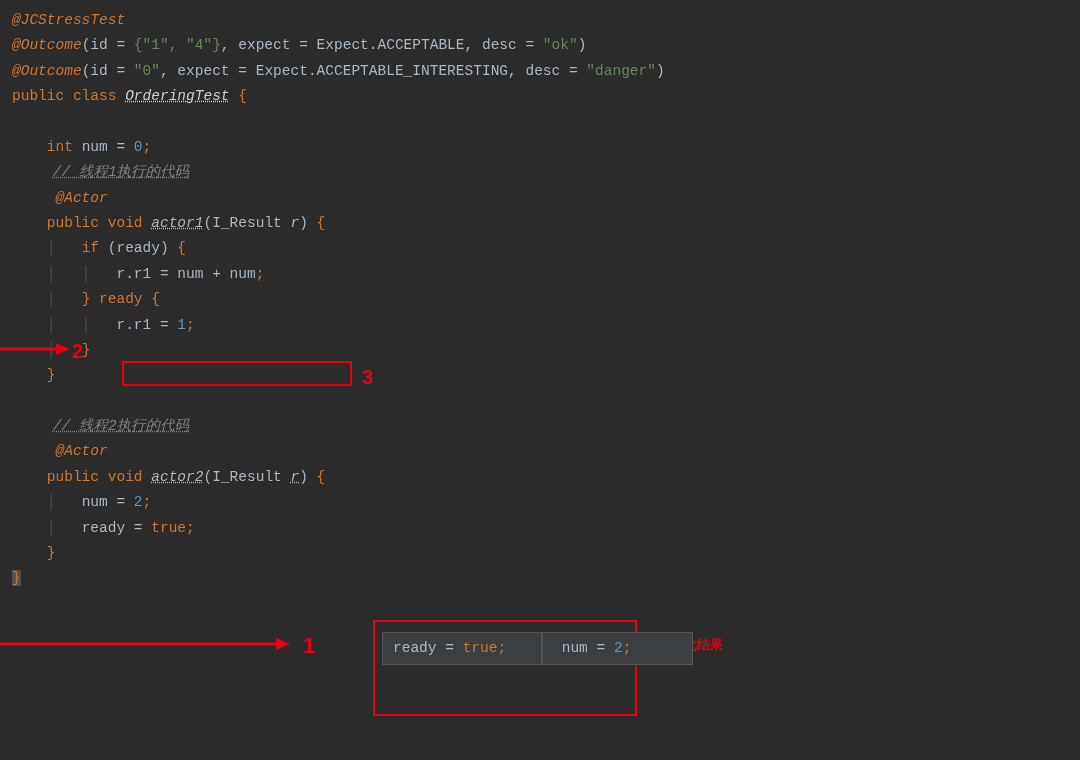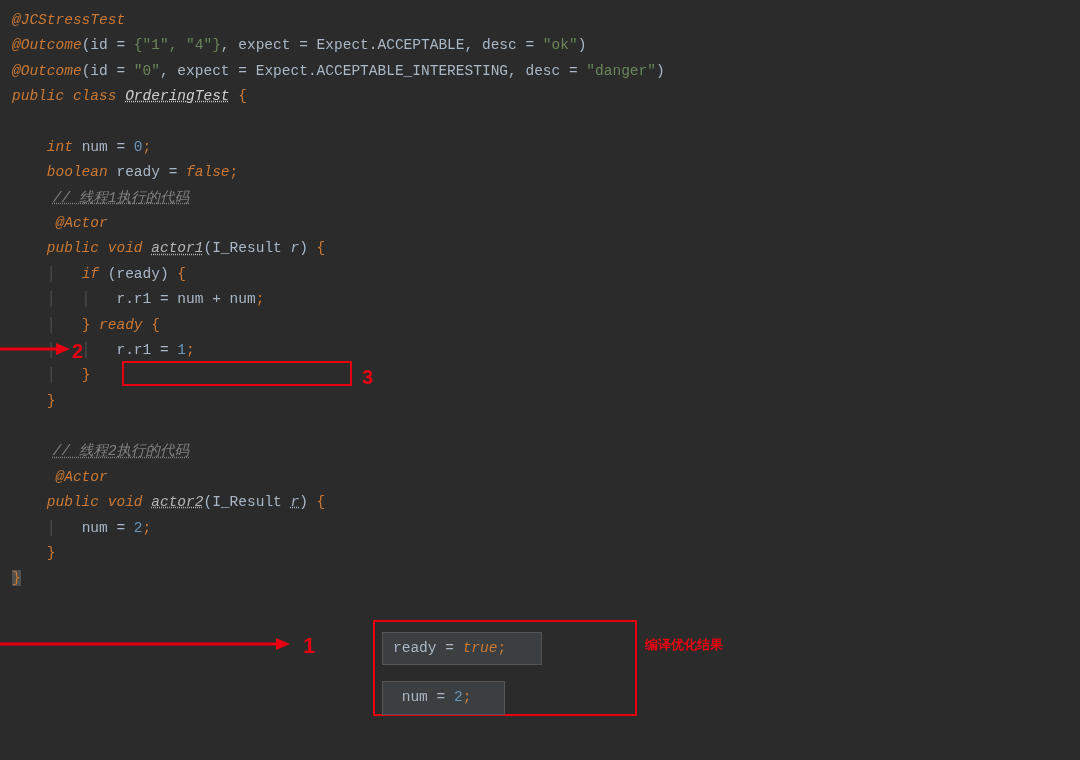--- a/index.html
+++ b/index.html
@@ -17,7 +17,7 @@
     }
     .code-line { white-space: pre; position: relative; }
     .tok-annotation { color: #cc7832; font-style: italic; margin-top: 8px; }
-    .tok-keyword { color: #cc7832; font-style: italic; }
+    .tok-keyword { color: #cc7832; }
     .tok-class { color: #cfcfcf; font-style: italic; text-decoration: underline dotted; }
     .tok-method { color: #b5b5b5; font-style: italic; text-decoration: underline dotted; }
     .tok-string { color: #6a8759; }

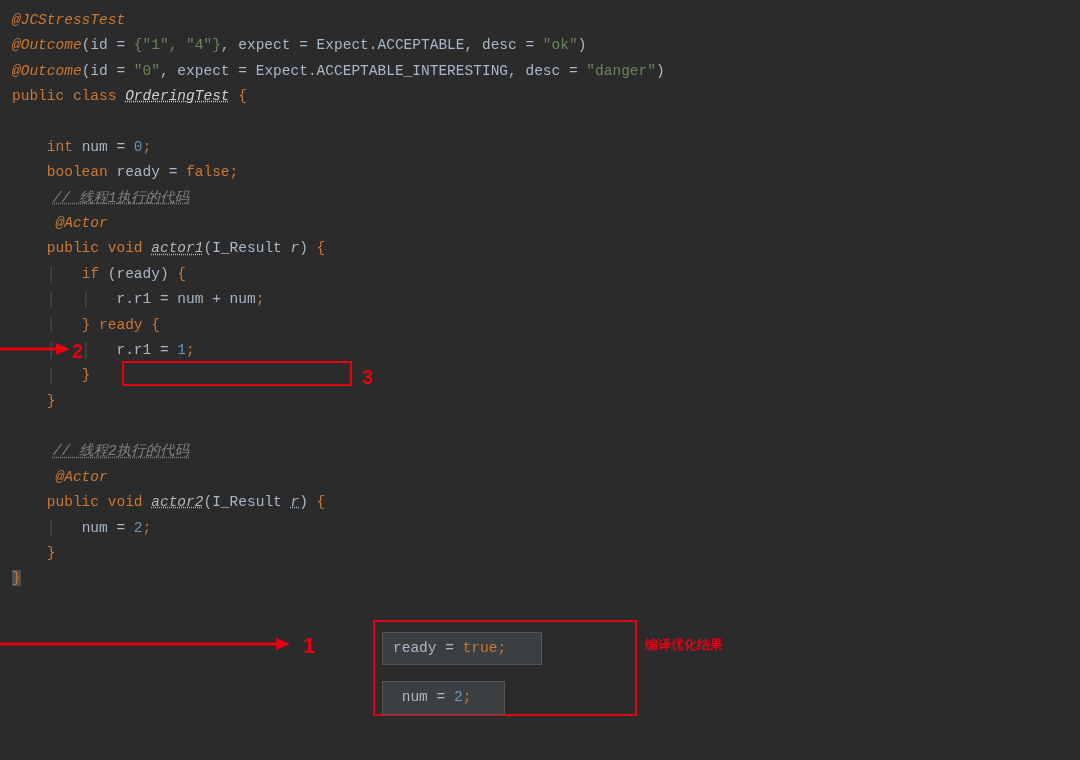--- a/index.html
+++ b/index.html
@@ -111,7 +111,6 @@
 
 <div class="code-line">    <span class="tok-keyword">int</span> <span class="tok-ident">num</span> <span class="tok-eq">=</span> <span class="tok-number">0</span><span class="tok-semi">;</span></div>
 
-<div class="code-line">    <span class="tok-keyword">boolean</span> <span class="tok-ident">ready</span> <span class="tok-eq">=</span> <span class="tok-keyword">false</span><span class="tok-semi">;</span></div>
 
 <div class="code-line">    <span class="tok-comment">// 线程1执行的代码</span></div>
 

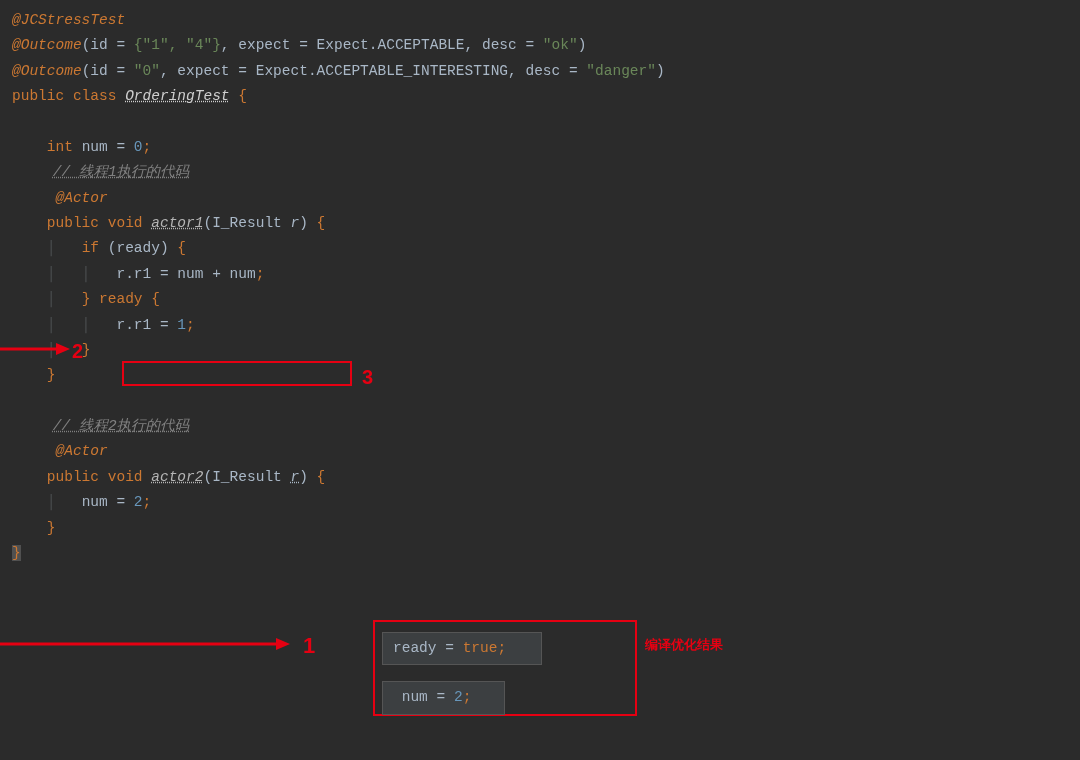--- a/index.html
+++ b/index.html
@@ -140,6 +140,7 @@
 
 <div class="code-line">    <span class="indent-guide">│   </span><span class="tok-ident">num</span> <span class="tok-eq">=</span> <span class="tok-number">2</span><span class="tok-semi">;</span></div>
 
+<div class="code-line">    <span class="indent-guide">│   </span><span class="tok-ident">ready</span> <span class="tok-eq">=</span> <span class="tok-keyword">true</span><span class="tok-semi">;</span></div>
 
 <div class="code-line">    <span class="tok-brace">}</span></div>
 

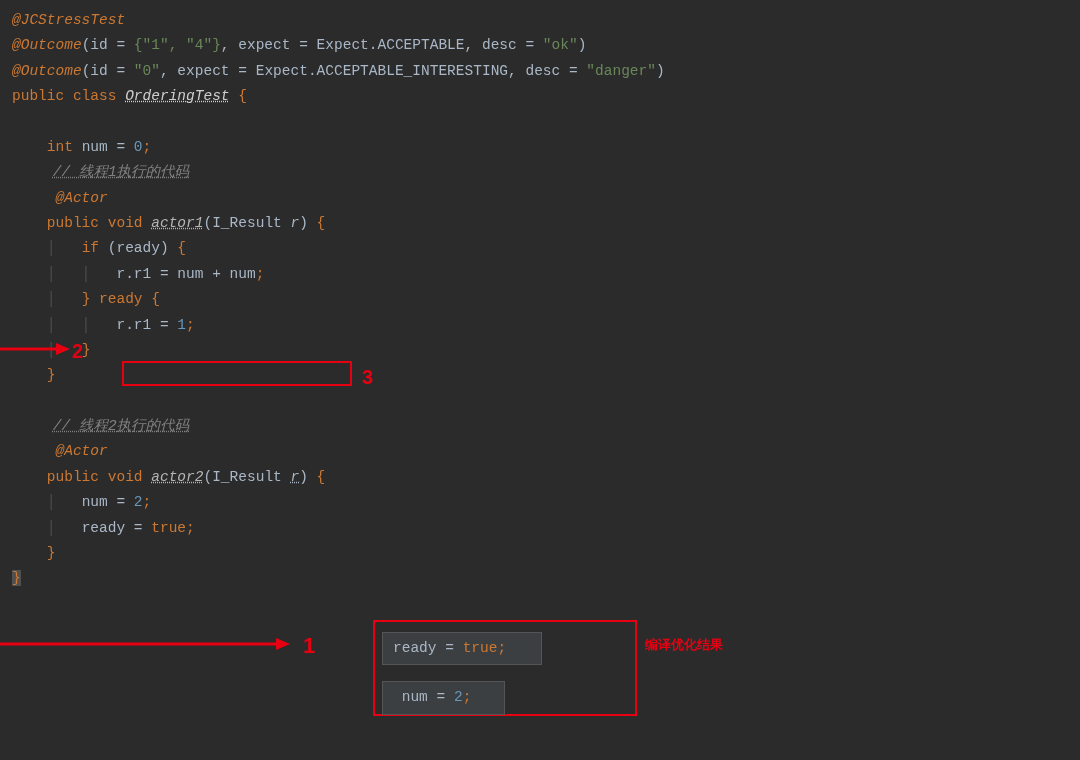--- a/index.html
+++ b/index.html
@@ -80,7 +80,7 @@
     
     .opt-panel {
       position: absolute; left: 382px; top: 632px;
-      display: flex; flex-direction: column; gap: 16px;
+      display: flex; flex-direction: row; 
     }
     .opt-chip {
       background: #3c3f41;

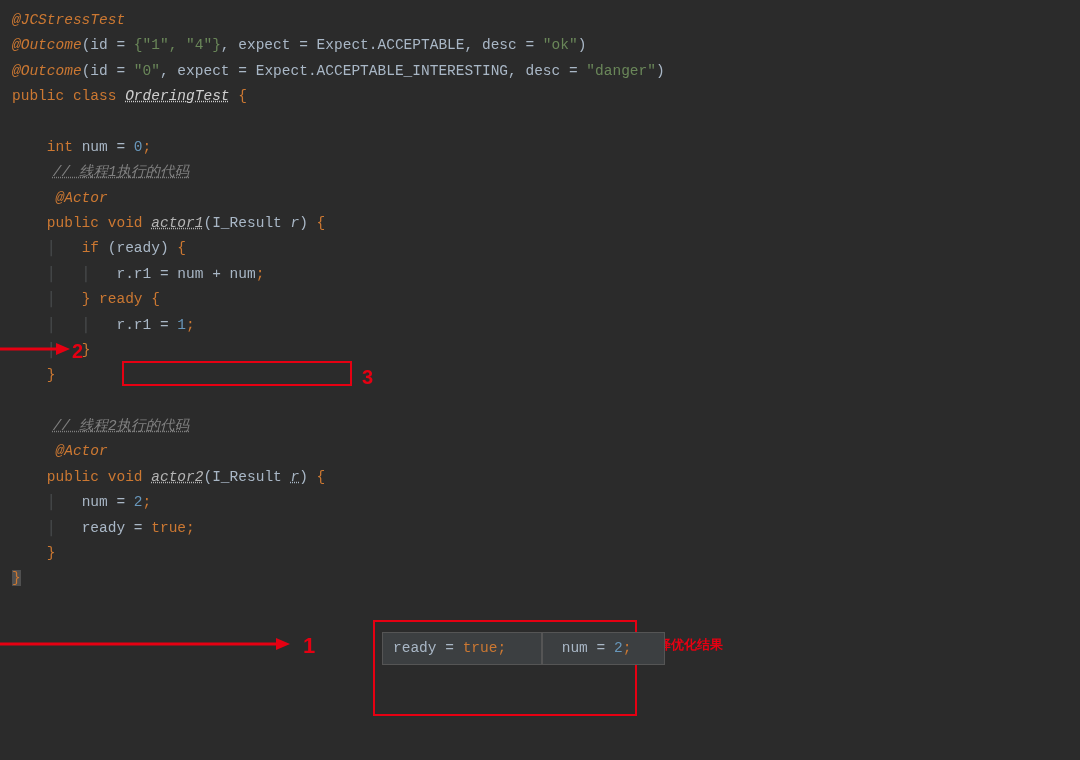--- a/index.html
+++ b/index.html
@@ -90,7 +90,7 @@
       font-family: inherit;
     }
     .opt-chip1 { width: 160px; }
-    .opt-chip2 { width: 123px; }
+    .opt-chip2 { width: 151px; }
     .indent-guide { color: #4e5254; }
   </style>
 </head>

